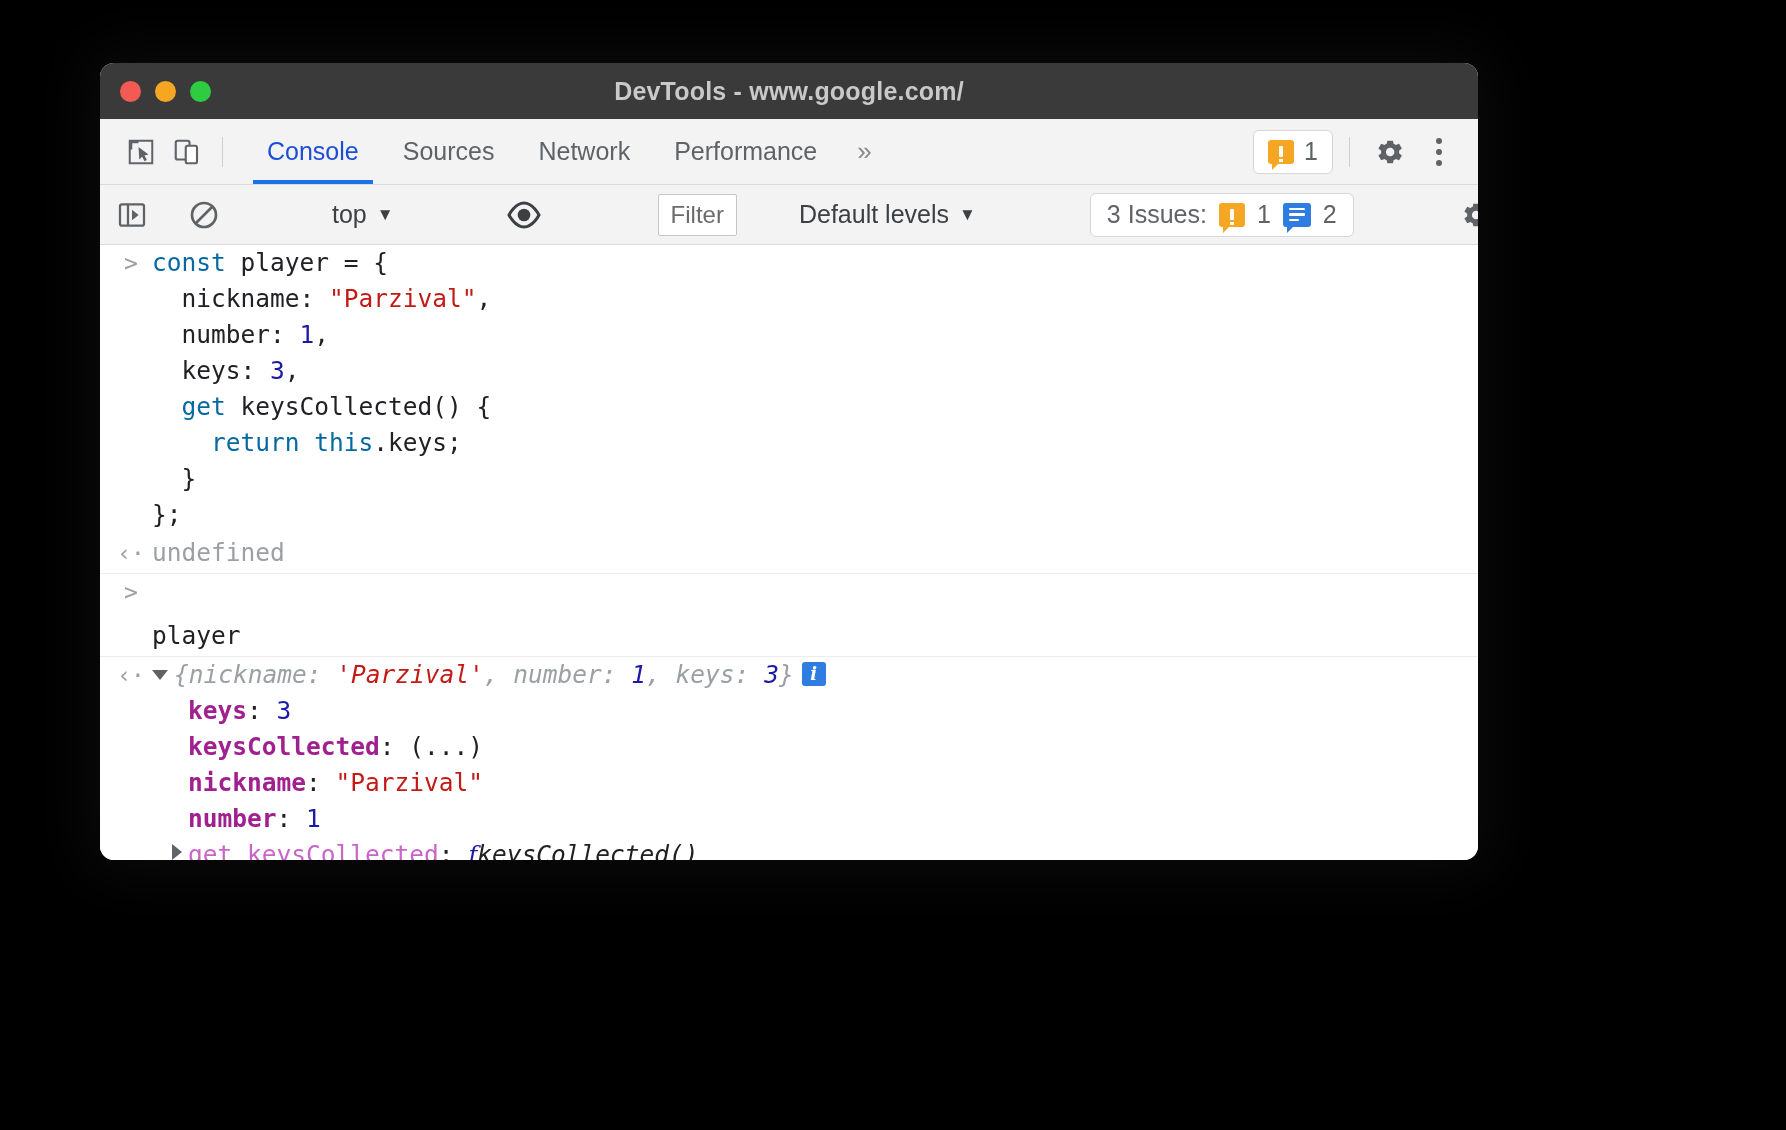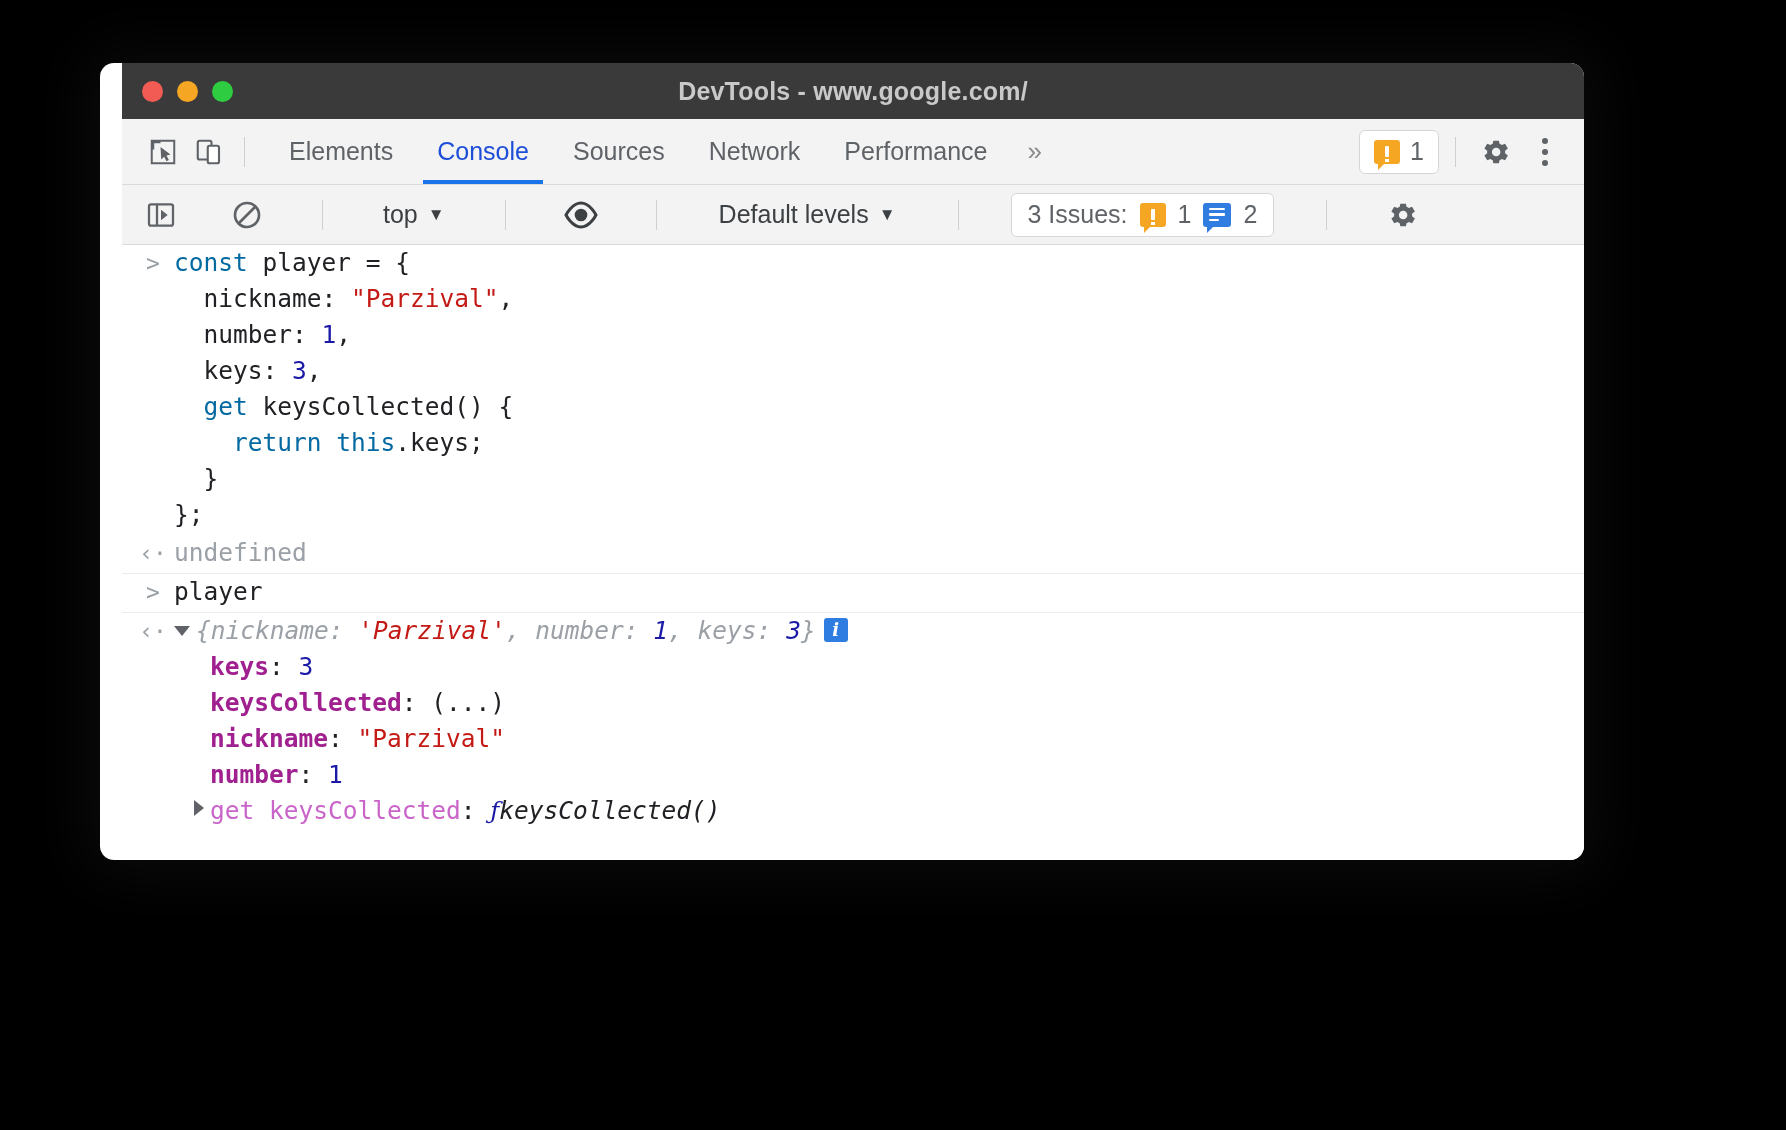--- a/index.html
+++ b/index.html
@@ -17,14 +17,13 @@
   .window {
     position: absolute;
     left: 100px; top: 63px;
-    width: 1484px; height: 797px;
+    width: 1378px; height: 797px;
     border-radius: 14px;
     background: #fff;
     box-shadow: 0 0 60px 18px rgba(255,255,255,0.04);
     overflow: hidden;
     display: flex;
     flex-direction: column;
-    padding-left: 22px;
   }
 
   

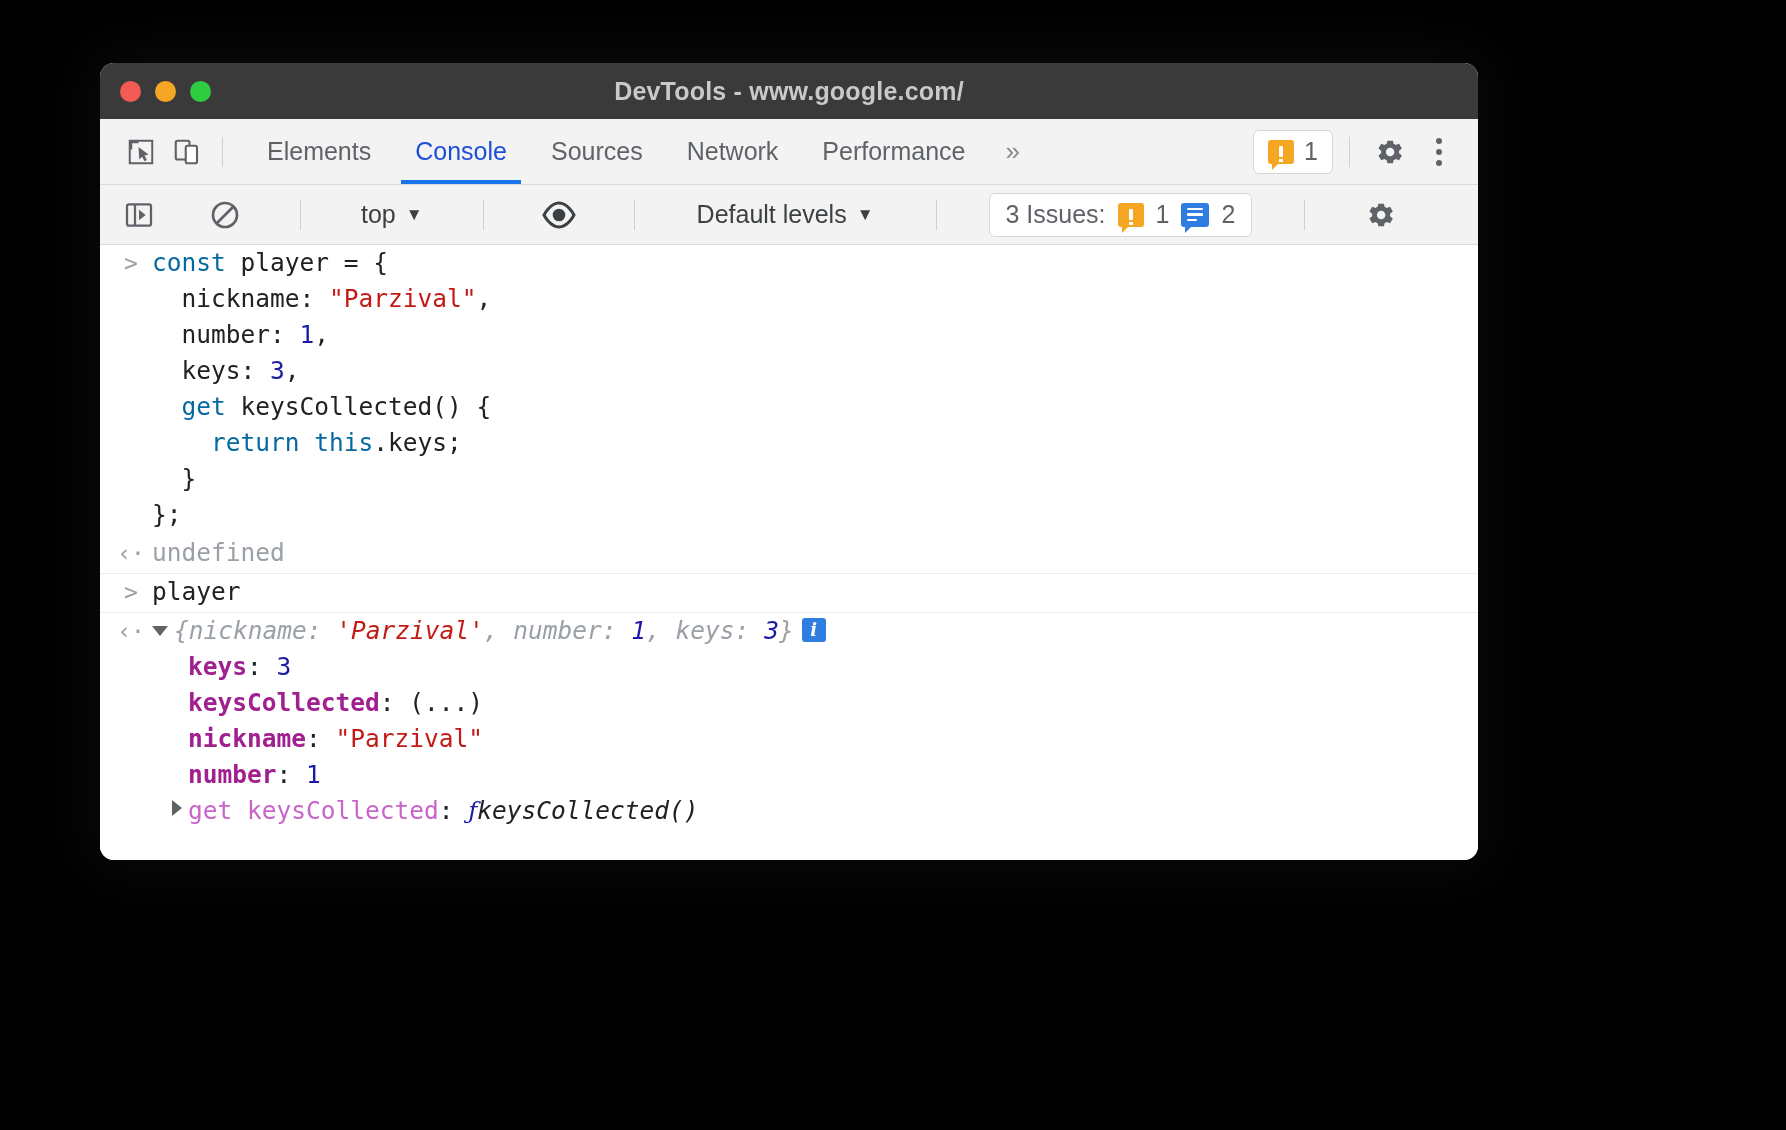--- a/index.html
+++ b/index.html
@@ -299,7 +299,6 @@
       <div class="vdiv"></div>
 
       <div class="tabs">
-        <div class="tab">Elements</div>
         <div class="tab active">Console</div>
         <div class="tab">Sources</div>
         <div class="tab">Network</div>

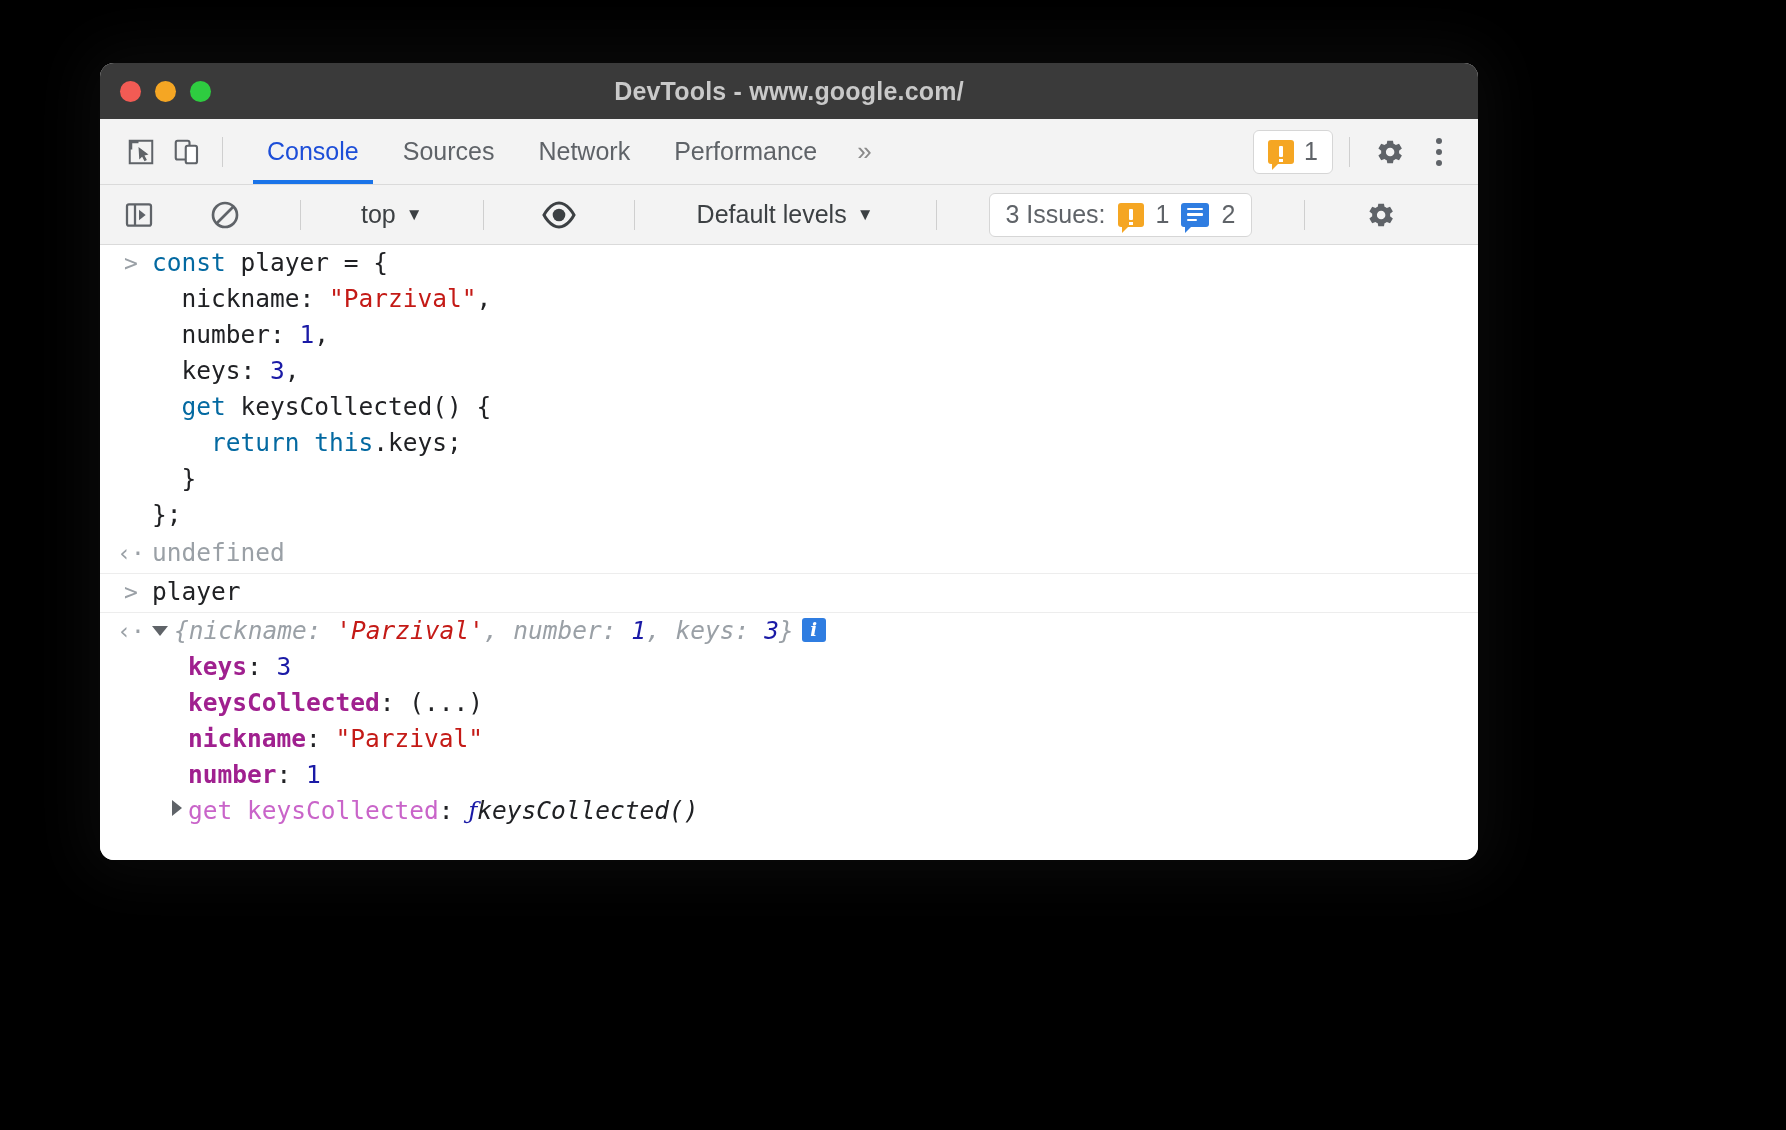--- a/index.html
+++ b/index.html
@@ -354,6 +354,7 @@
         </svg>
       </div>
       <div class="vdiv"></div>
+      <div class="filter-input">Filter</div>
       <div class="levels">
         <span>Default levels</span>
         <span class="caret">▼</span>

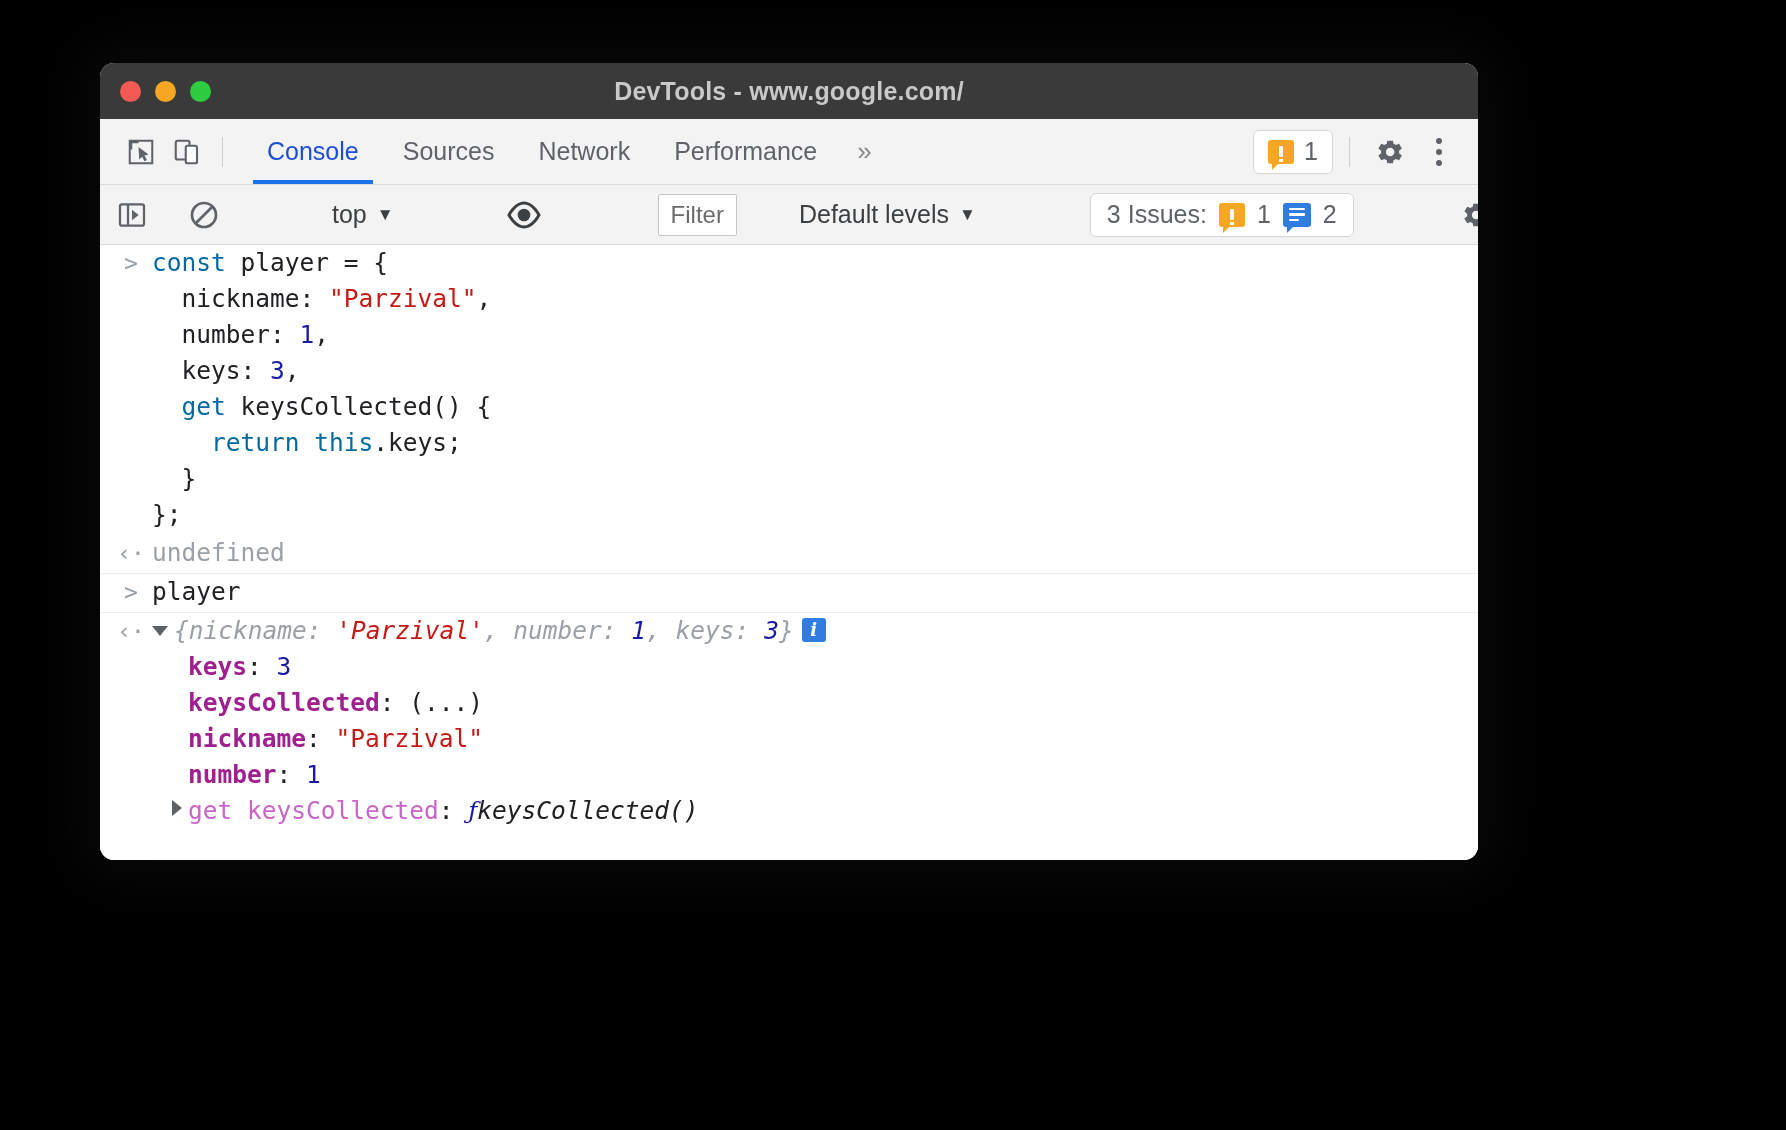--- a/index.html
+++ b/index.html
@@ -225,7 +225,7 @@
   .kw       { color: #0369a1; }      
   .str      { color: #c41a16; }      
   .num      { color: #1a1aa6; }      
-  .plain    { color: #202124; }
+  .plain    { color: #202124; margin-top: 44px; }
   .muted    { color: #9aa0a6; }
 
   .prop     { color: #a0208f; font-weight: bold; }

